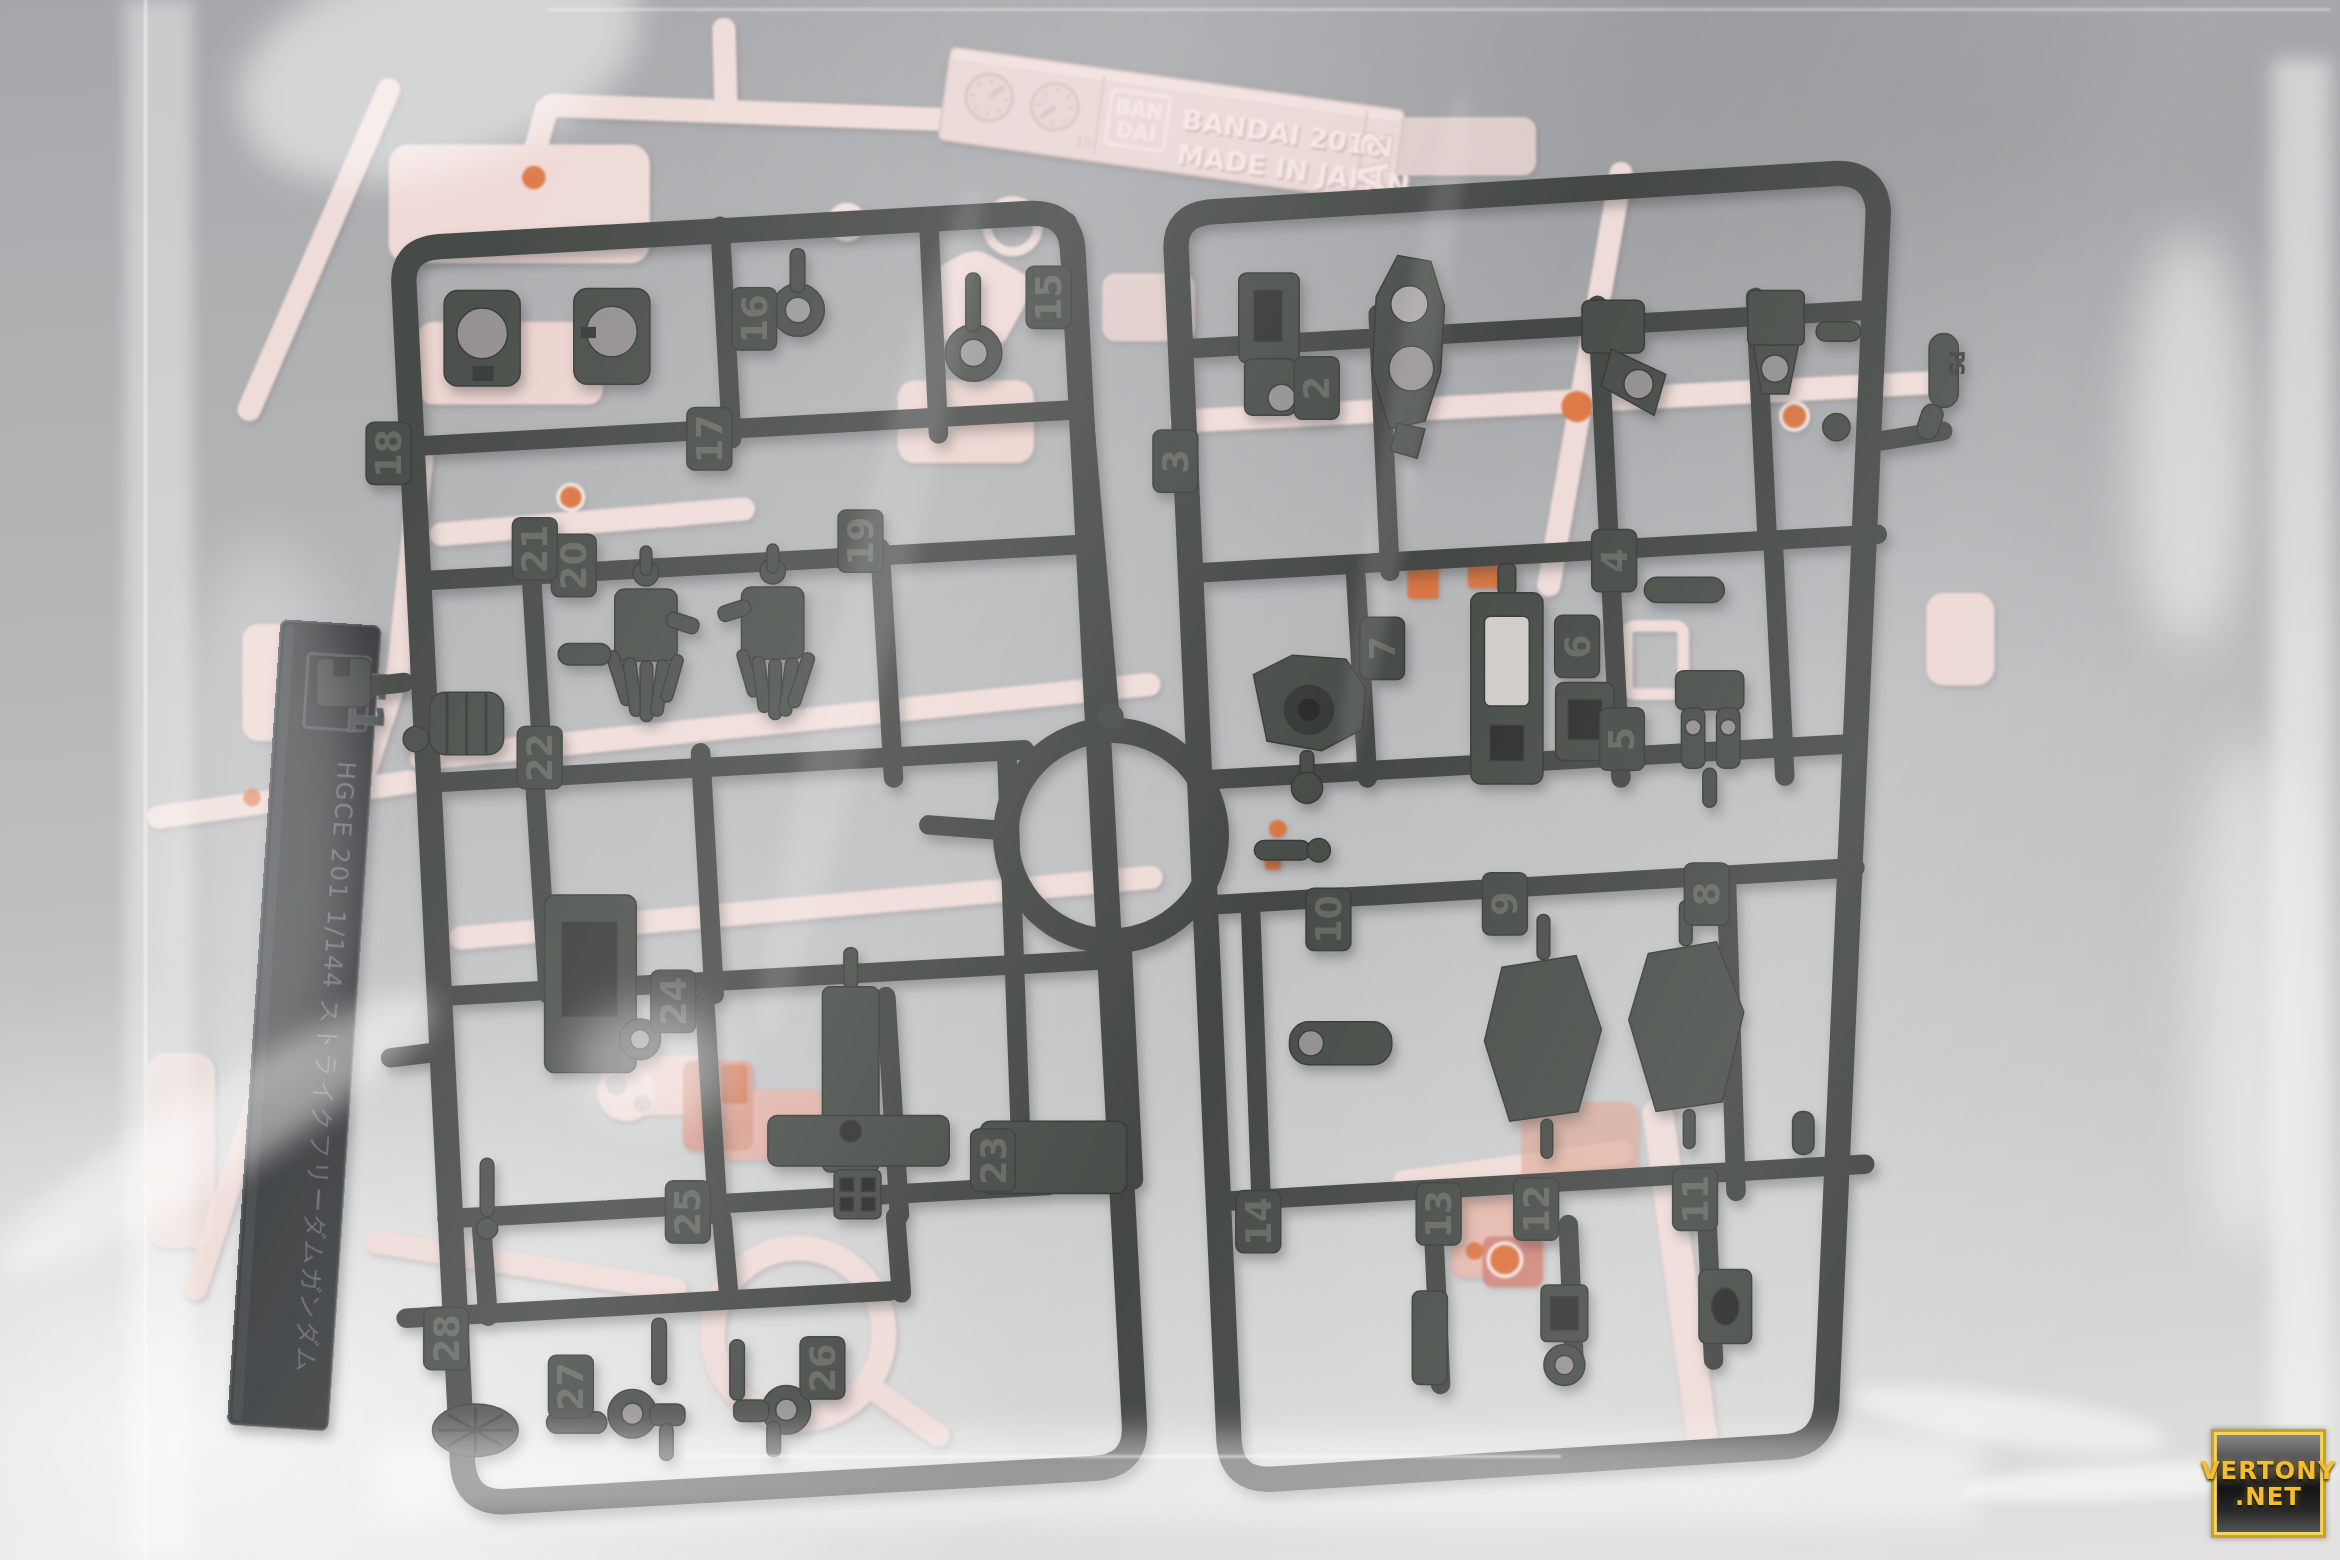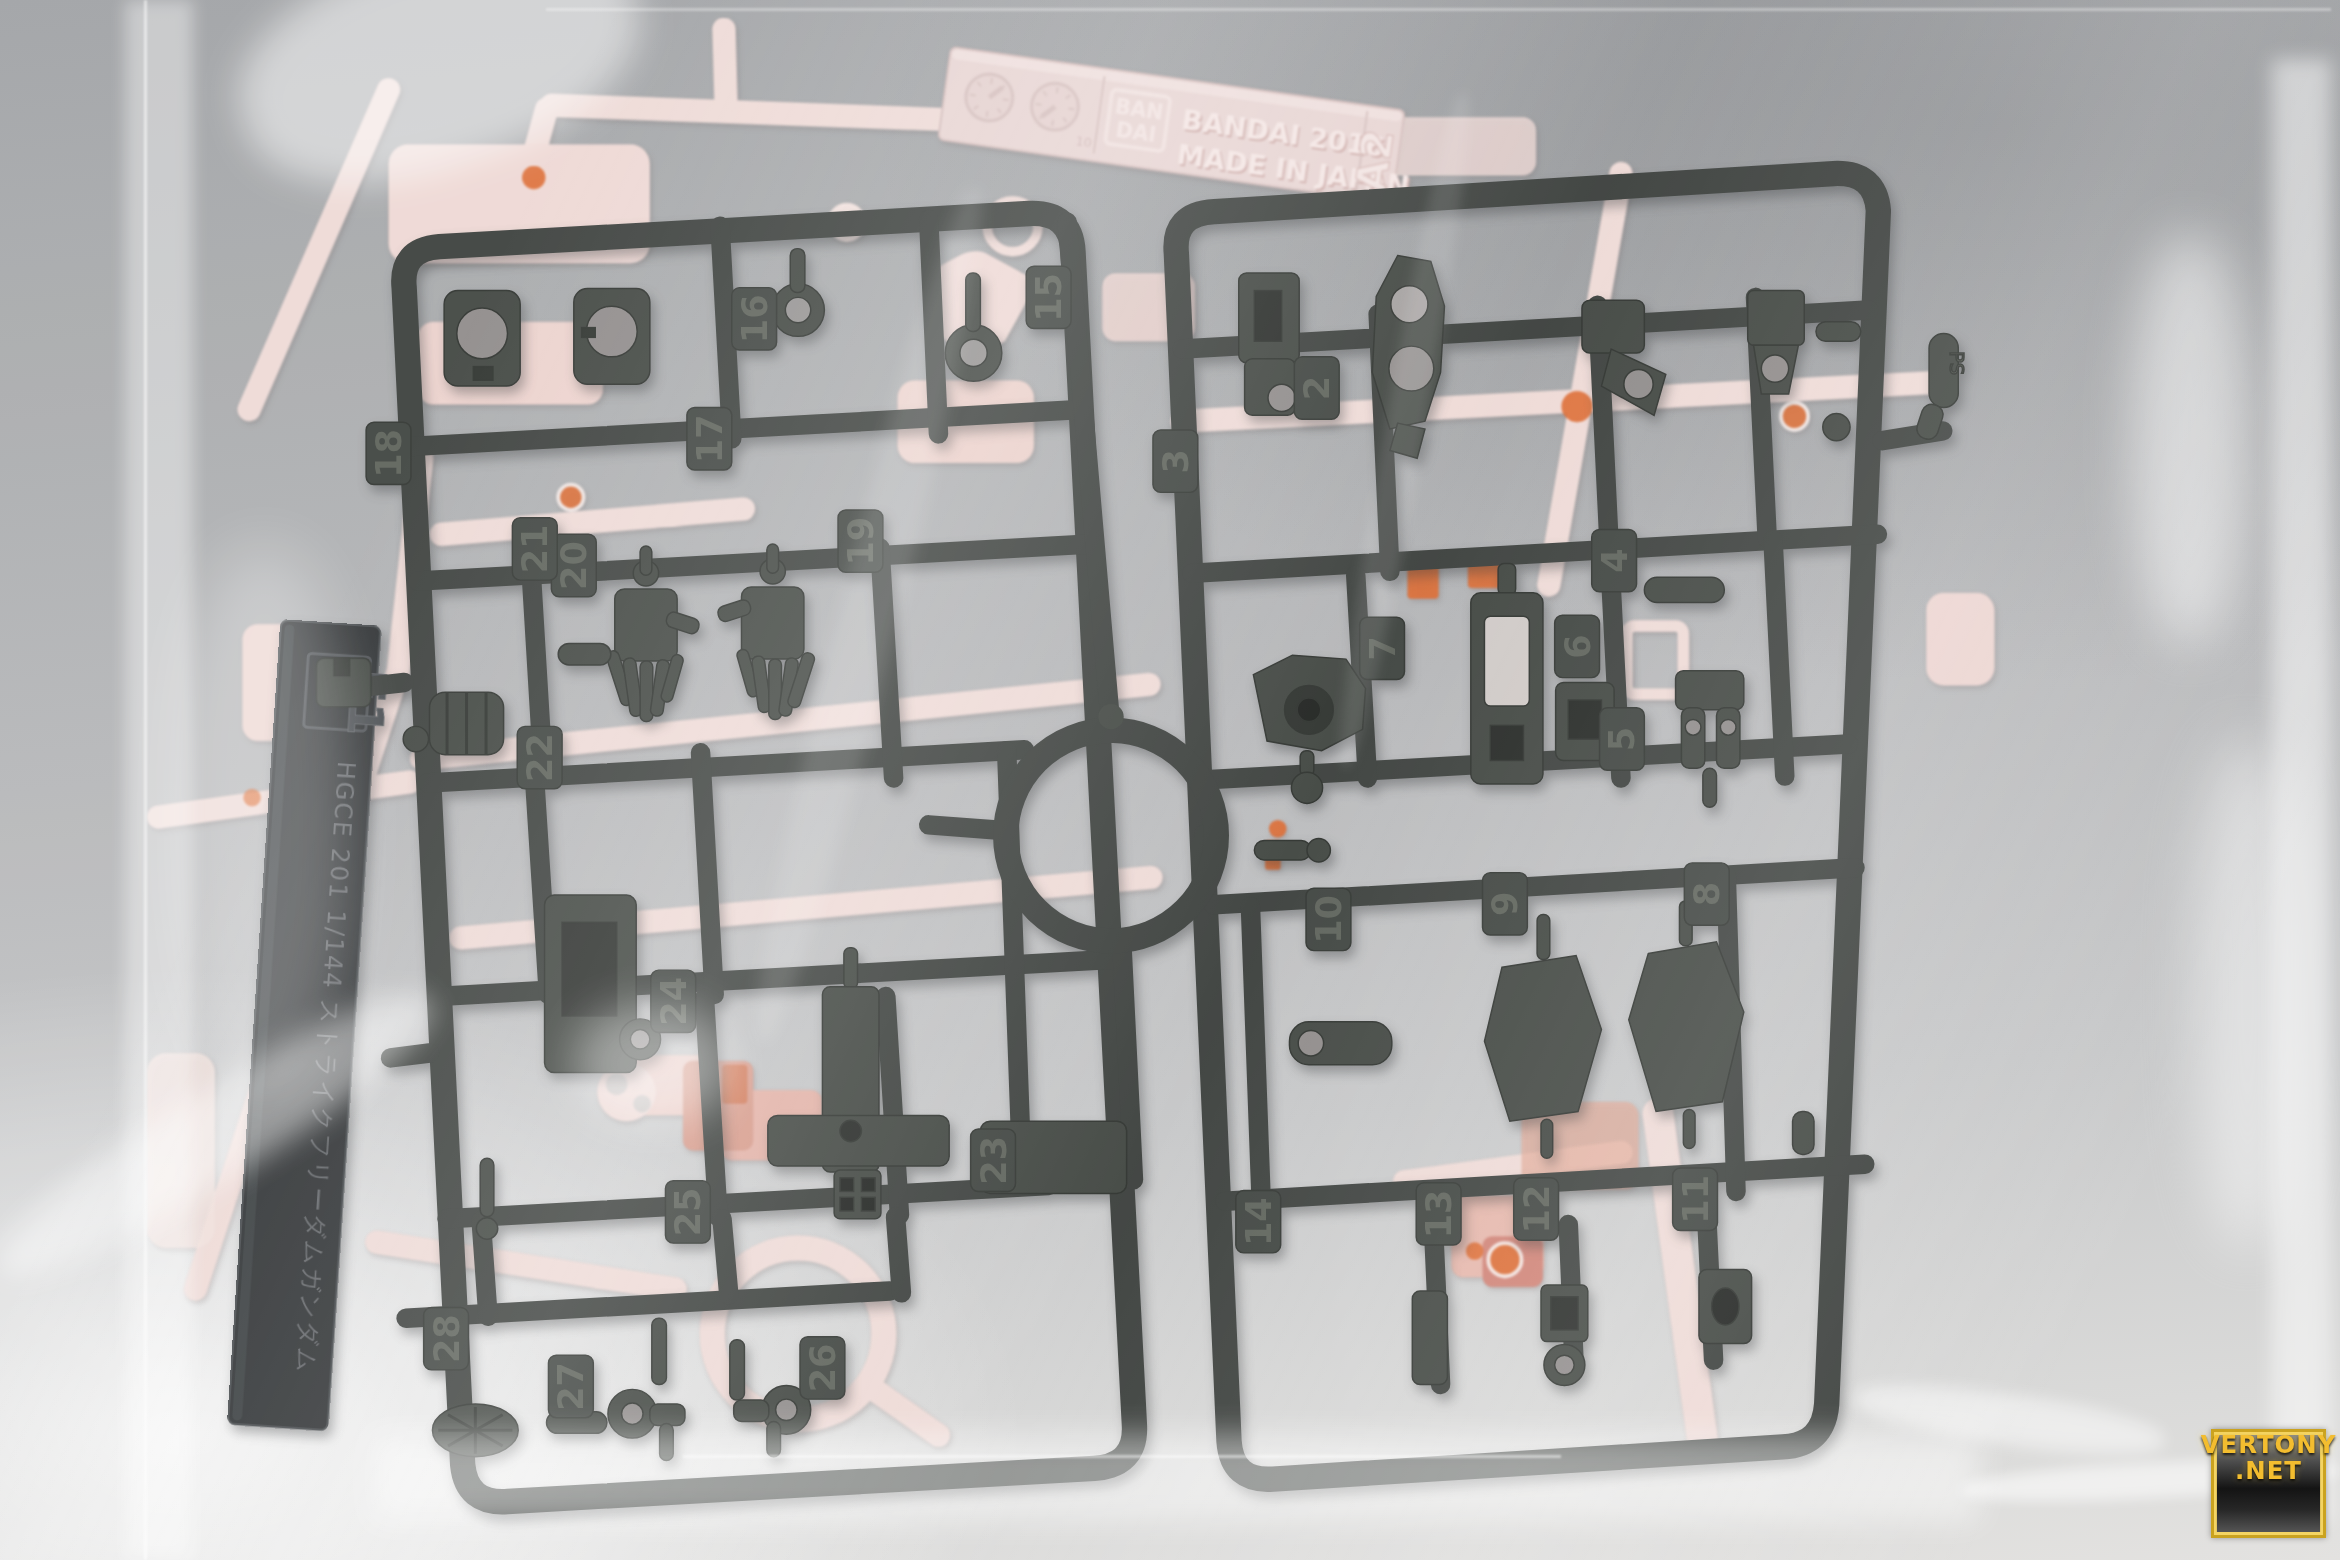--- a/index.html
+++ b/index.html
@@ -15,7 +15,7 @@
      border:3.9px solid #caa21f;box-sizing:border-box;
      background:linear-gradient(180deg,#8d8d8d 0%,#4a4a4a 30%,#141414 55%,#262626 75%,#5a5a5a 100%);
      box-shadow:inset 0 0 0 2.9px #f4d463,0 0 5.9px rgba(0,0,0,.35);
-     display:flex;flex-direction:column;align-items:center;justify-content:flex-start;}
+     display:flex;flex-direction:column;align-items:center;justify-content:center;}
   #watermark .wline{font-weight:800;font-size:24.4px;line-height:26px;letter-spacing:1px;
      color:#f3bd2f;text-shadow:0 2px 2.9px rgba(0,0,0,.8),0 0 7.8px rgba(249,211,74,.45);}
 </style>

